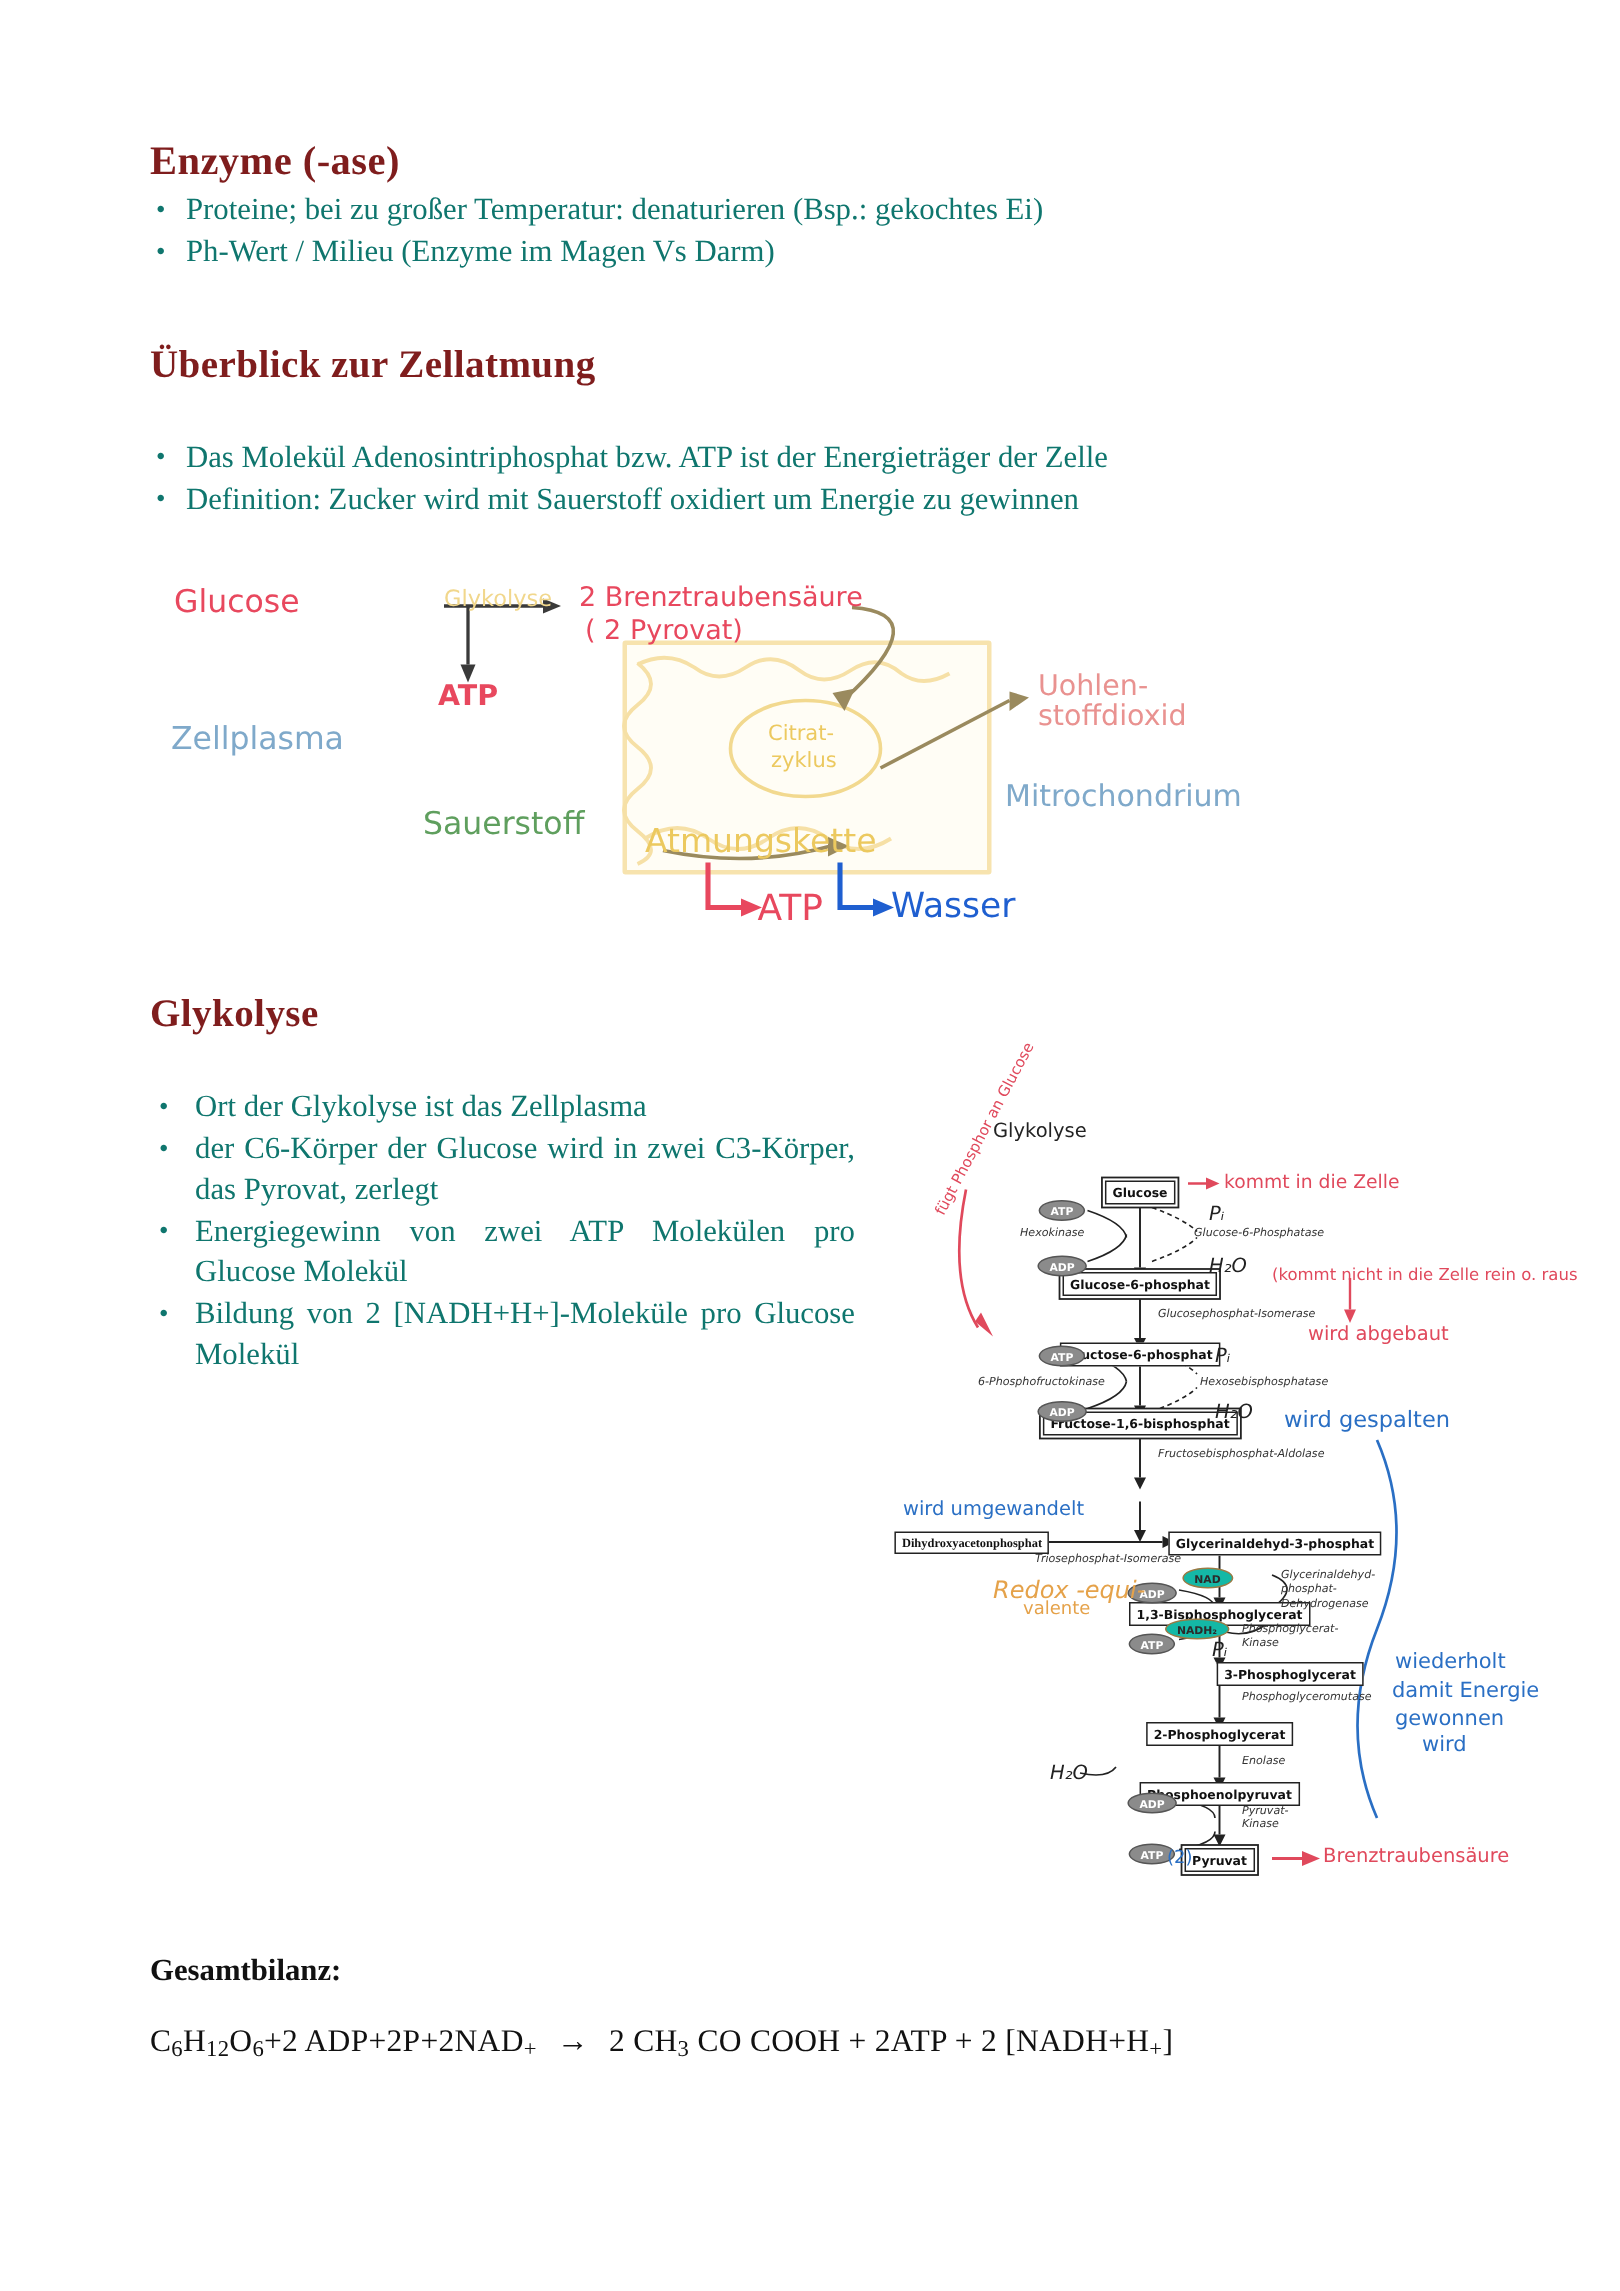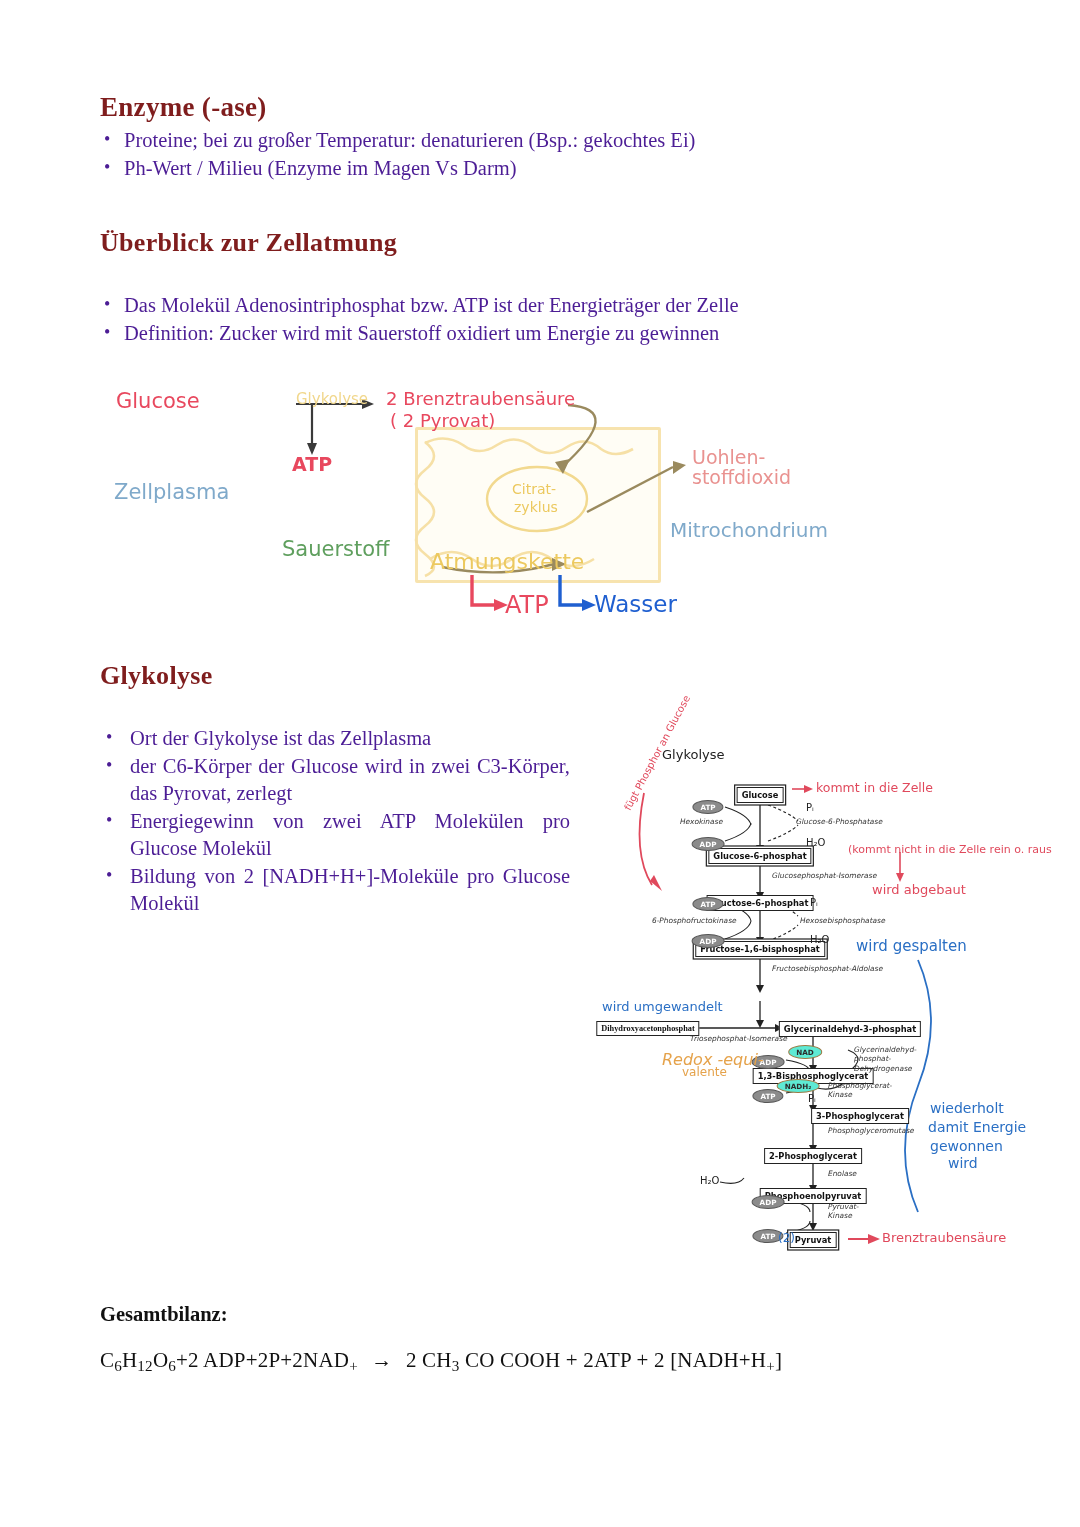--- a/index.html
+++ b/index.html
@@ -41,7 +41,7 @@
     position: relative;
     font-size: 20.5px;
     line-height: 27.5px;
-    color: #4c1d95;
+    color: #0f766e;
     padding-left: 24px;
     margin: 0;
   }

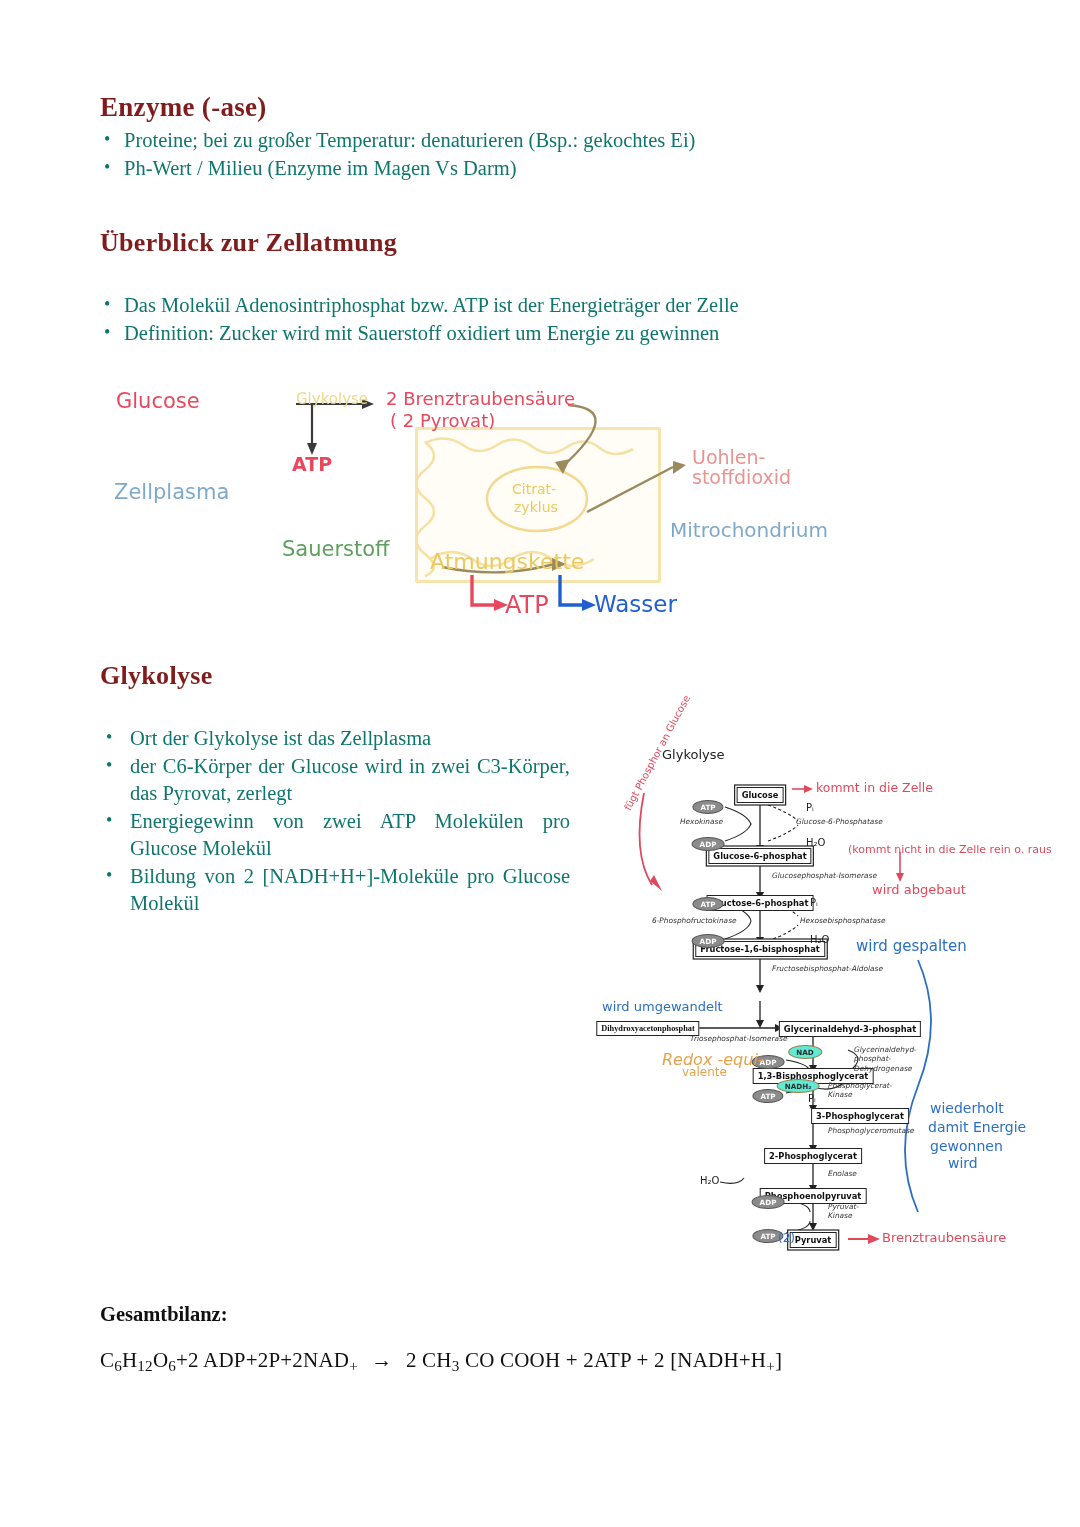--- a/index.html
+++ b/index.html
@@ -146,9 +146,10 @@
   }
   .smalllab {
     position: absolute;
-    font-size: 10px;
+    font-size: 13px;
     color: #222;
     white-space: nowrap;
+    font-style: italic;
   }
   .note {
     position: absolute;

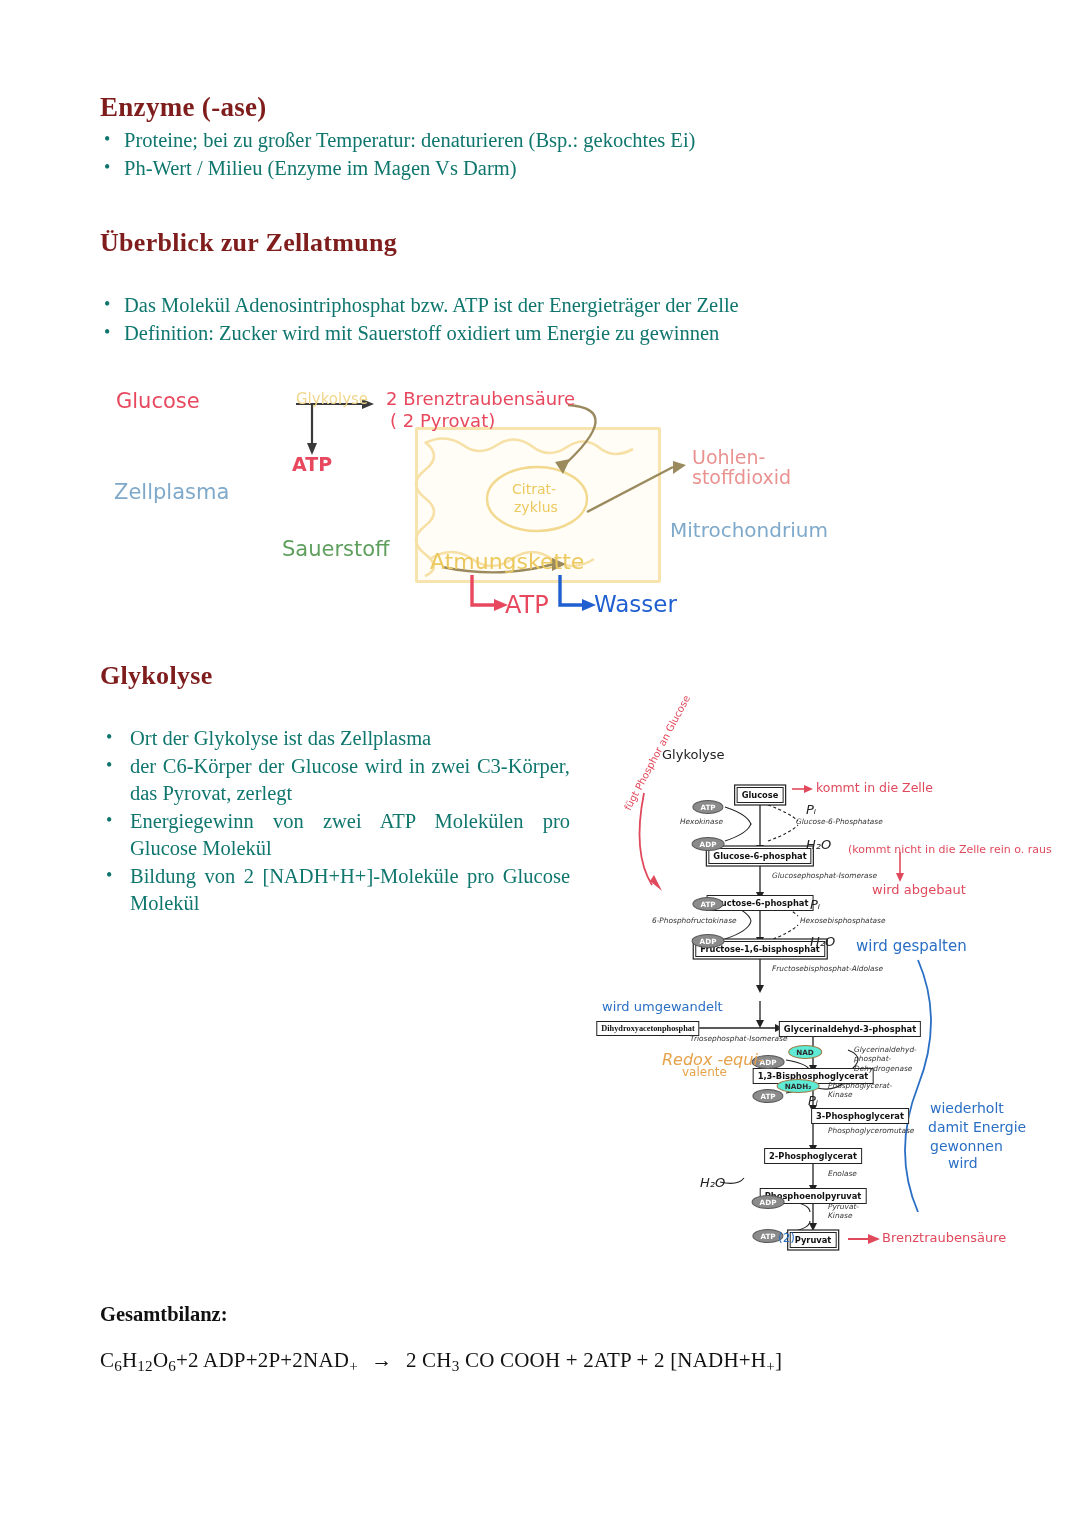--- a/index.html
+++ b/index.html
@@ -140,7 +140,7 @@
     border: 1px solid #555;
   }
   .cof.tan {
-    background: #5eead4;
+    background: #14b8a6;
     border-color: #9a7a44;
     color: #2b2b2b;
   }

